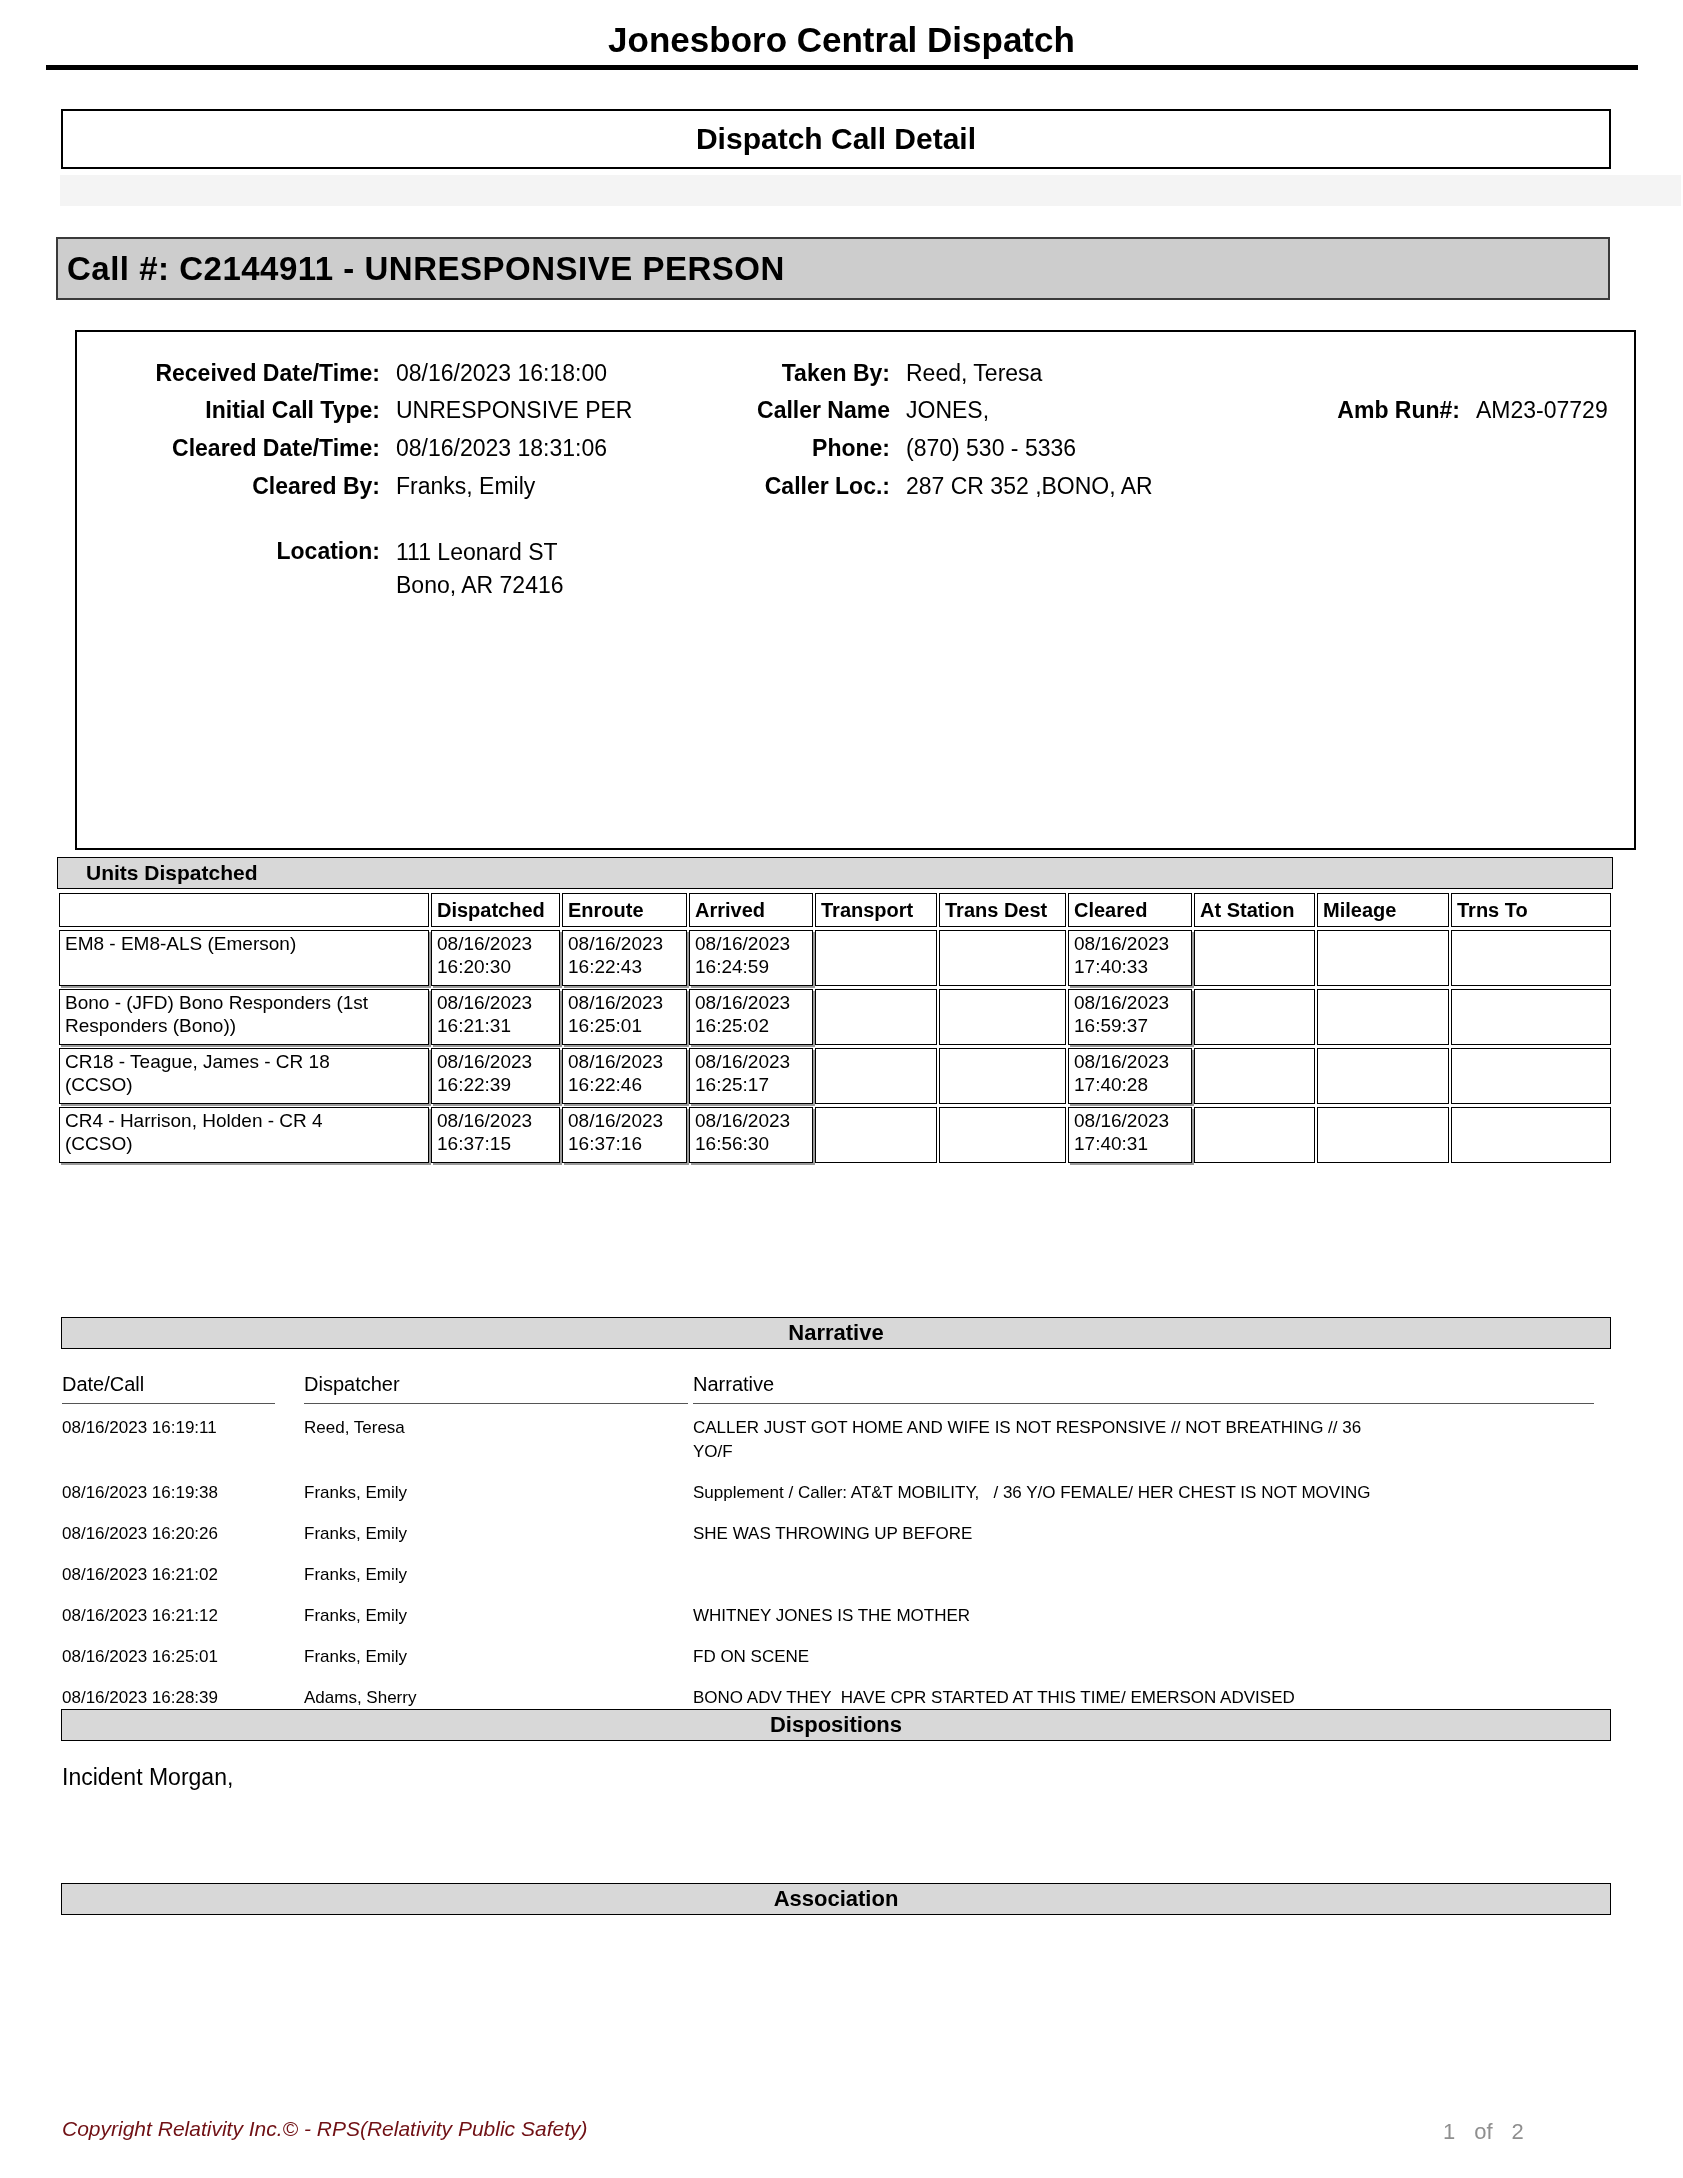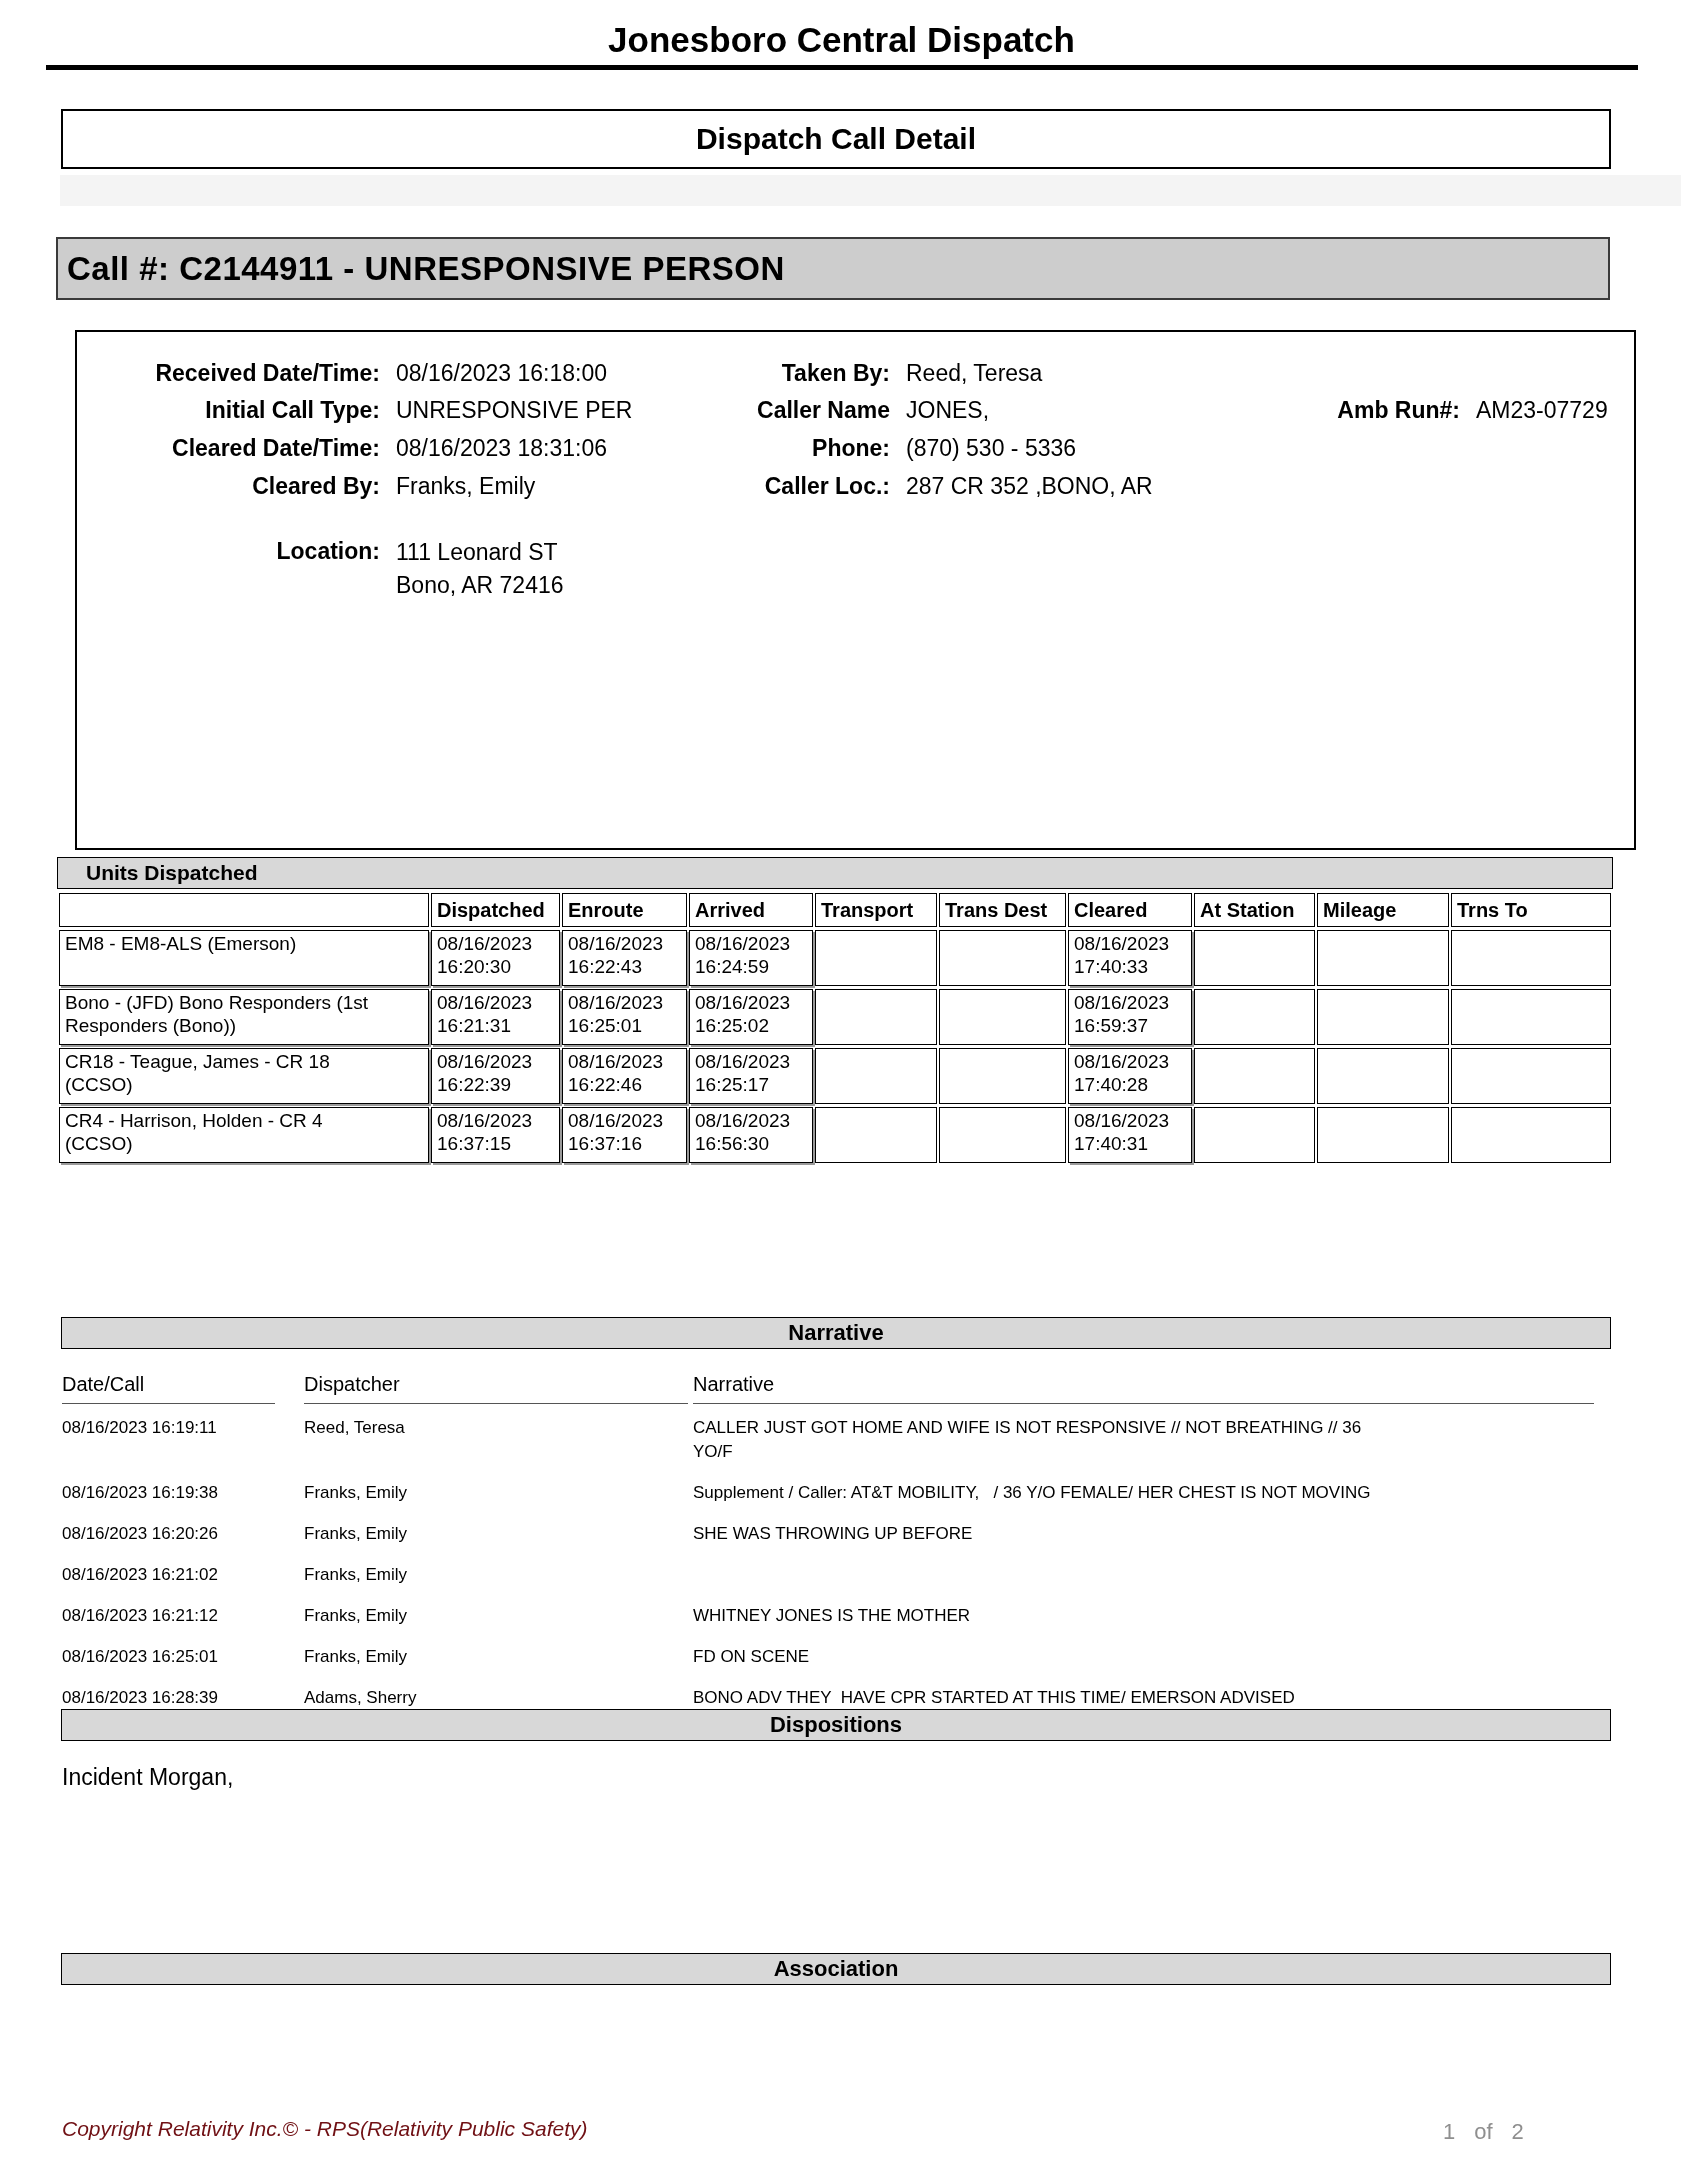--- a/index.html
+++ b/index.html
@@ -52,7 +52,7 @@
     padding-left:28px;font-size:21px;}
   .narrative-bar{top:1317px;}
   .dispositions-bar{top:1709px;}
-  .association-bar{top:1953px;text-align:right;}
+  .association-bar{top:1883px;text-align:right;}
   
   .units-table{position:absolute;left:57px;top:890px;width:1556px;
     border-collapse:separate;border-spacing:2px 3px;table-layout:fixed;}

